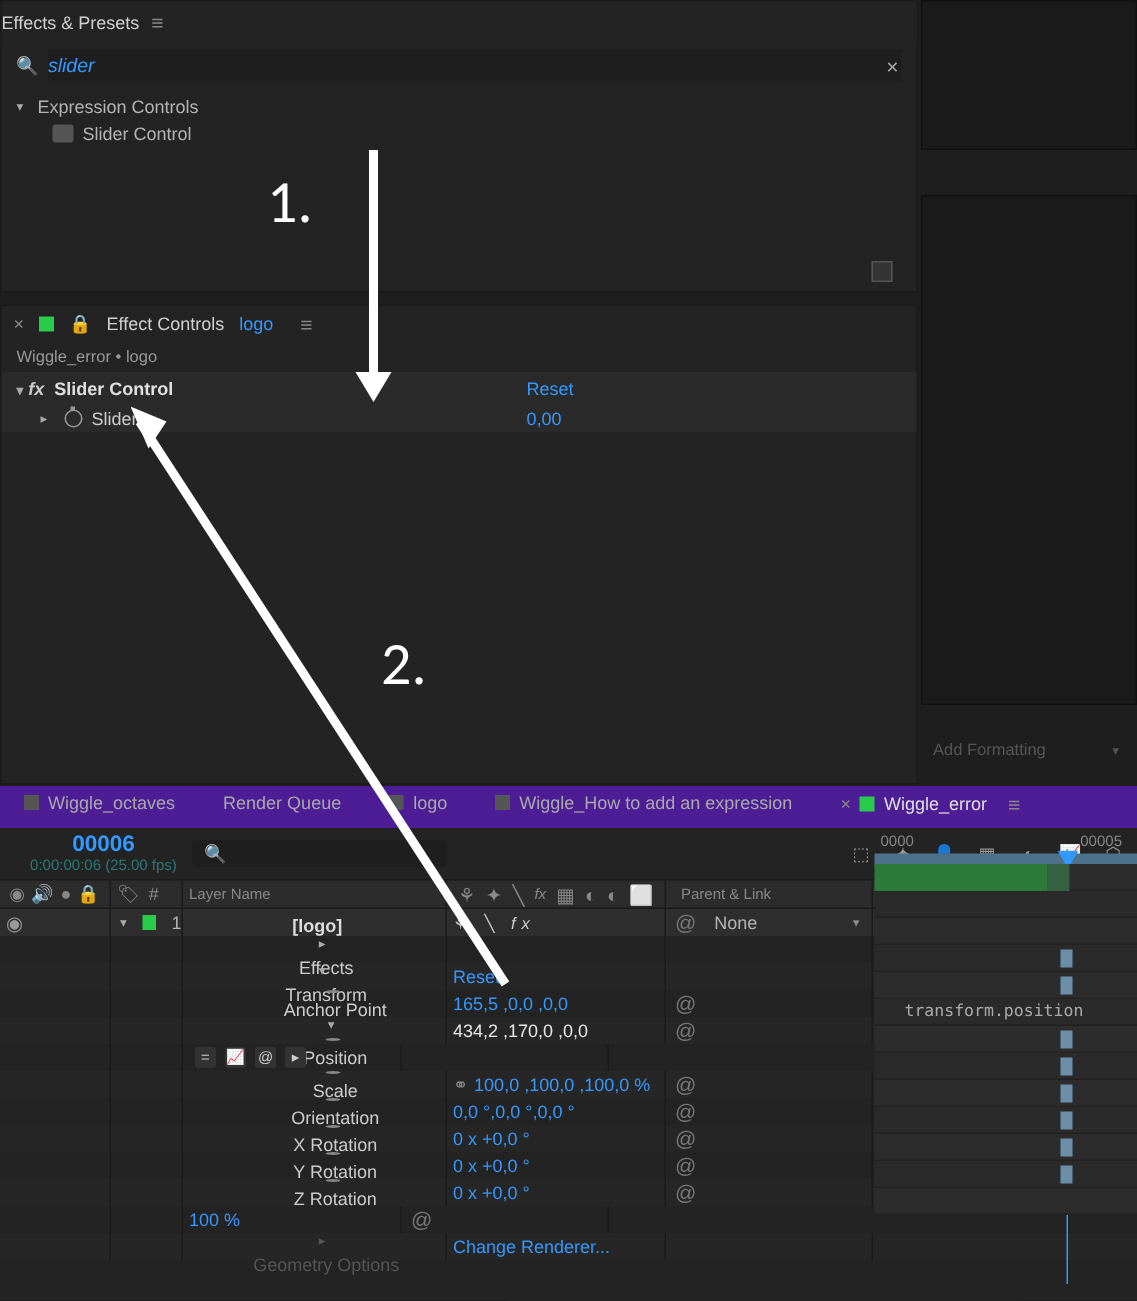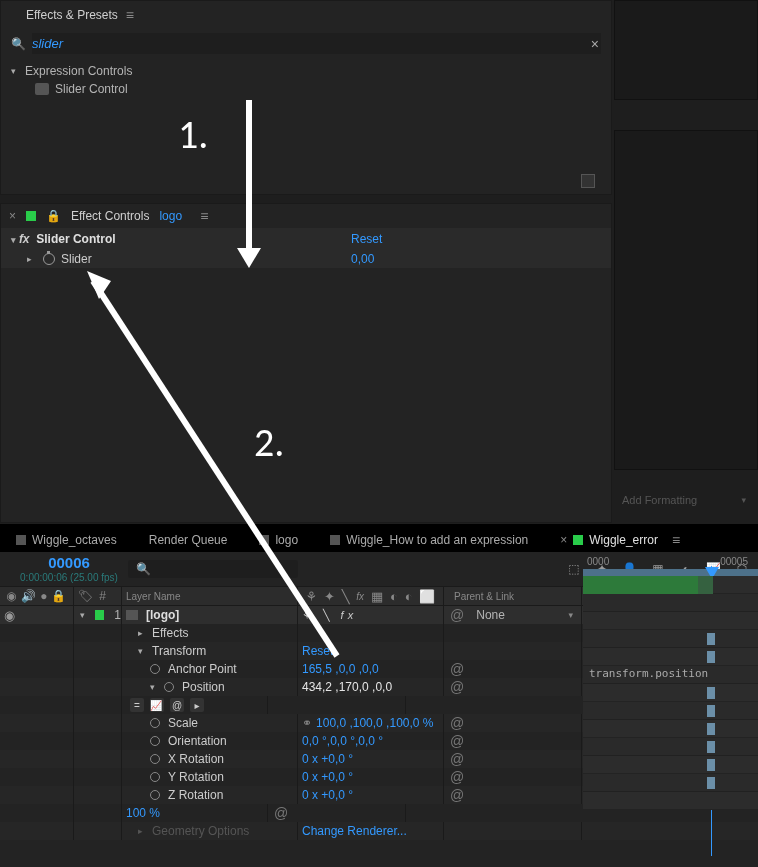--- a/index.html
+++ b/index.html
@@ -6,7 +6,7 @@
   body { background: #1e1e1e; color: #b4b4b4; font-size: 12px; width: 758px; height: 867px; overflow: hidden; position: relative; }
   
   .panel { background: #232323; border: 1px solid #1a1a1a; }
-  .panel-header { display: flex; align-items: center; padding: 6px 25px; background: #232323; font-size: 12px; color: #d0d0d0; }
+  .panel-header { display: flex; align-items: center; padding: 6px 0; background: #232323; font-size: 12px; color: #d0d0d0; }
   .panel-menu { margin-left: 8px; color: #888; font-size: 14px; cursor: pointer; }
   
   

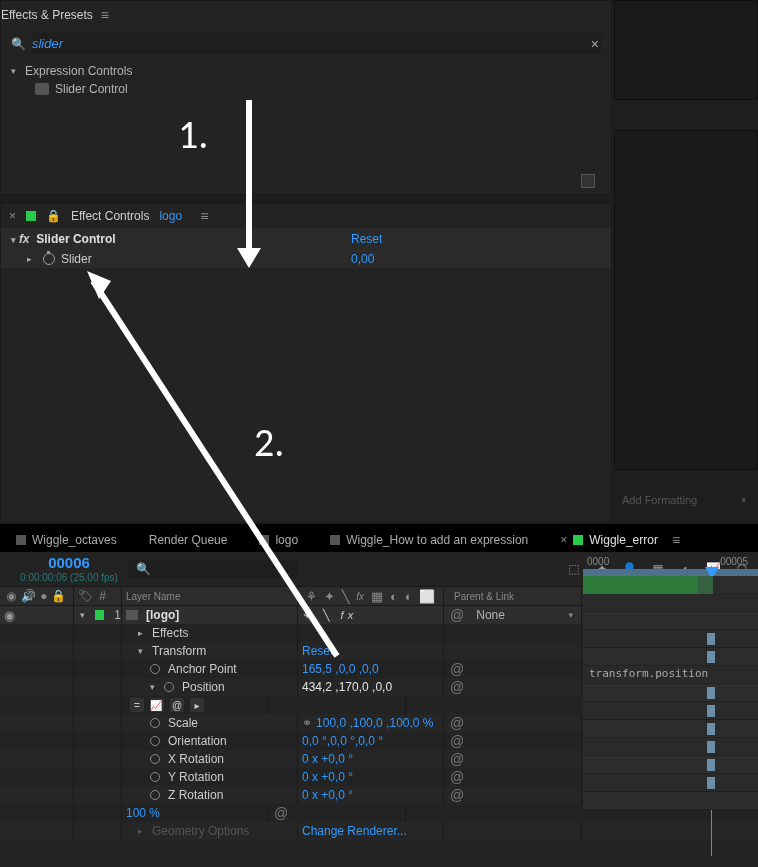--- a/index.html
+++ b/index.html
@@ -167,6 +167,7 @@
     <span class="ec-logo">logo</span>
     <span class="panel-menu">≡</span>
   </div>
+  <div class="ec-breadcrumb">Wiggle_error • logo</div>
   <div class="ec-effect">
     <div class="ec-effect-header">
       <span class="name"><span class="tree-toggle">▾</span> <span style="font-style:italic;color:#ccc">fx</span>&nbsp;&nbsp;<span>Slider Control</span></span>

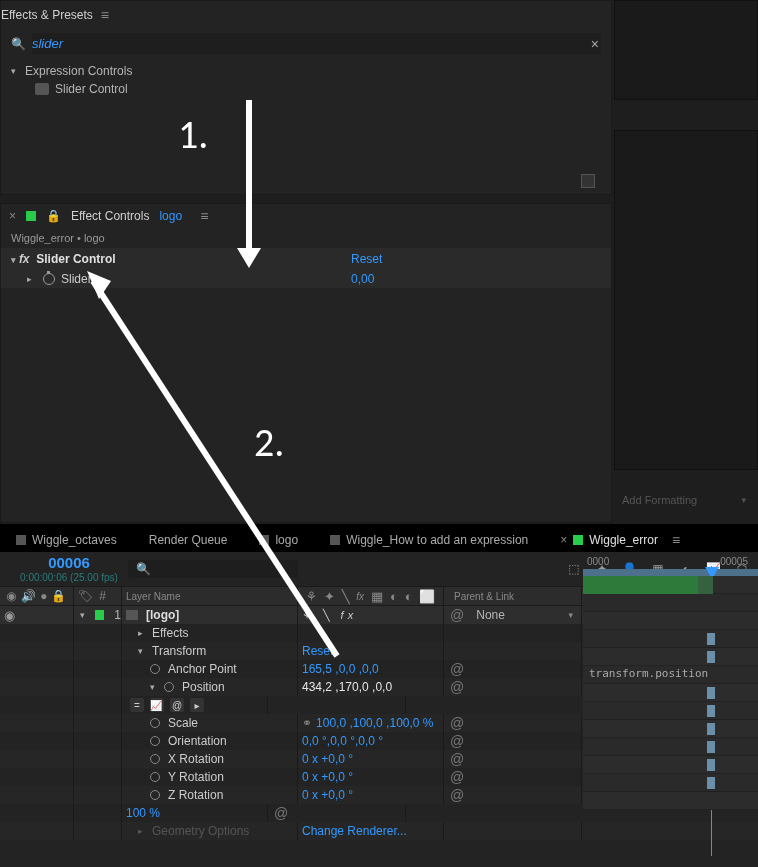--- a/index.html
+++ b/index.html
@@ -51,7 +51,7 @@
 
   
   .timeline { position: absolute; top: 524px; left: 0; width: 758px; height: 343px; background: #232323; }
-  .tl-tabs { display: flex; align-items: center; padding: 4px 0 0 0; background: #000000; height: 28px; font-size: 12px; }
+  .tl-tabs { display: flex; align-items: flex-start; padding: 4px 0 0 0; background: #4c1d95; height: 28px; font-size: 12px; }
   .tl-tab { display: flex; align-items: center; padding: 0 16px; gap: 6px; color: #aaa; cursor: pointer; white-space: nowrap; }
   .tl-tab.active { color: #e0e0e0; }
   .tl-tab-icon { width: 10px; height: 10px; background: #555; display: inline-block; }

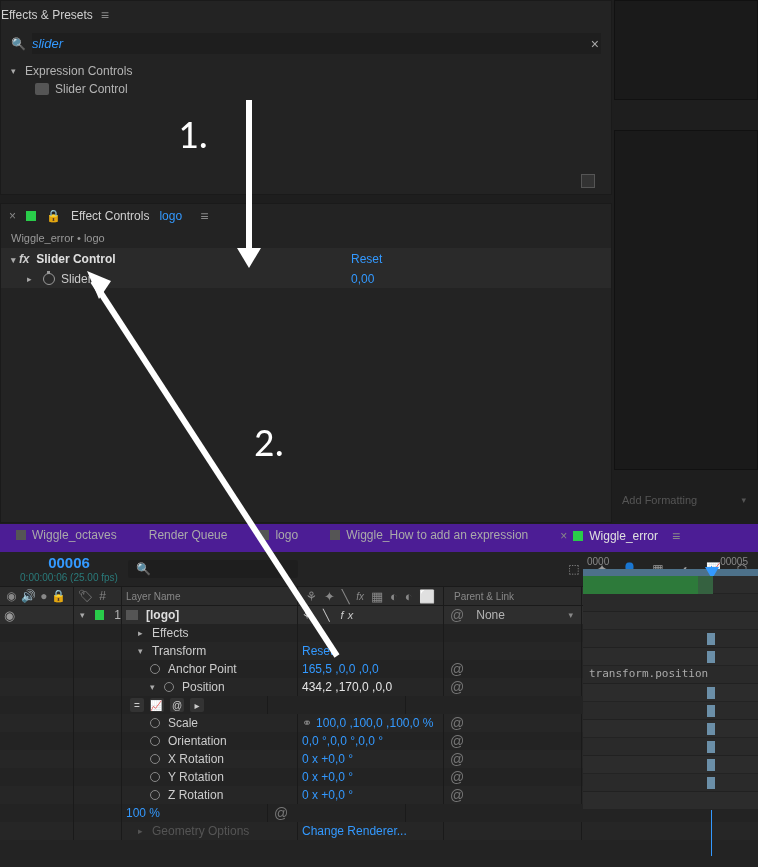--- a/index.html
+++ b/index.html
@@ -80,7 +80,7 @@
   .tl-cell { display: flex; align-items: center; border-right: 1px solid #1a1a1a; height: 100%; }
   .tl-cell.c1 { width: 74px; justify-content: flex-start; gap: 4px; padding-left: 4px; }
   .tl-cell.c2 { width: 48px; padding-left: 6px; gap: 6px; }
-  .tl-cell.c3 { width: 176px; padding-left: 4px; gap: 4px; color: #ccc; }
+  .tl-cell.c3 { width: 176px; padding-left: 4px; gap: 4px; color: #ccc; flex-direction: column; }
   .tl-cell.c4 { width: 146px; padding-left: 4px; color: #ccc; }
   .tl-cell.c5 { width: 138px; padding-left: 6px; gap: 6px; }
   .tl-cell .blue { color: #3399ff; }

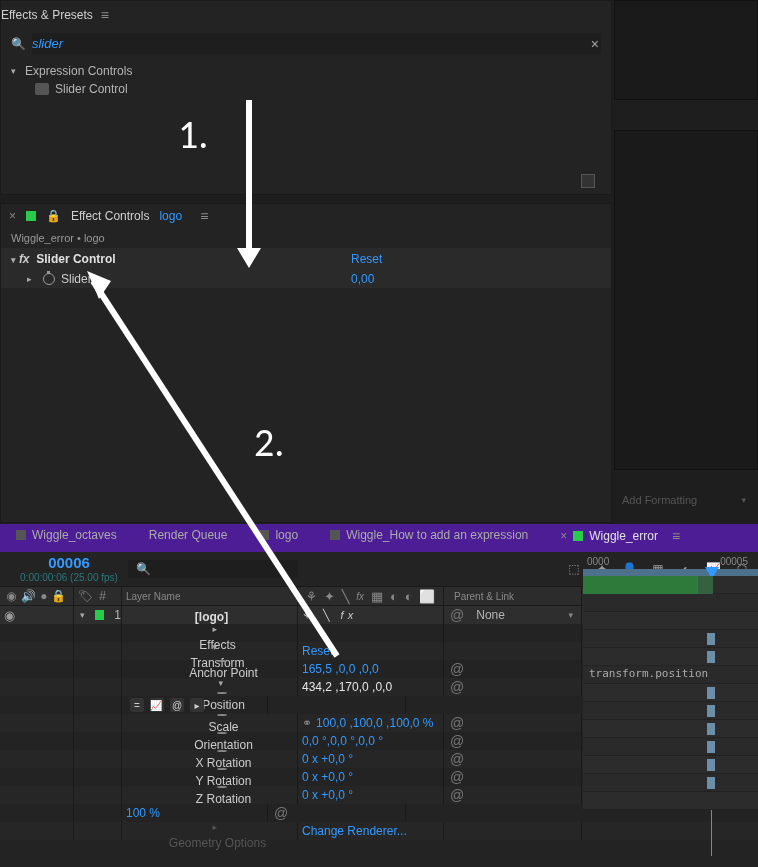--- a/index.html
+++ b/index.html
@@ -109,7 +109,7 @@
   .track-bar .seg1 { flex: 0 0 115px; background: #2d7a3a; }
   .track-bar .seg2 { flex: 1; background: #356140; }
   .kf { position: absolute; width: 8px; height: 12px; background: #6b8fa8; left: 124px; top: 3px; }
-  .expr-text { position: absolute; left: 6px; top: 1px; font-size: 11px; color: #aaa; font-family: monospace; }
+  .expr-text { position: absolute; left: 20px; top: 1px; font-size: 11px; color: #aaa; font-family: monospace; }
   
   
   .annotation { position: absolute; color: #fff; font-size: 40px; font-family: 'Calibri', sans-serif; pointer-events: none; }

